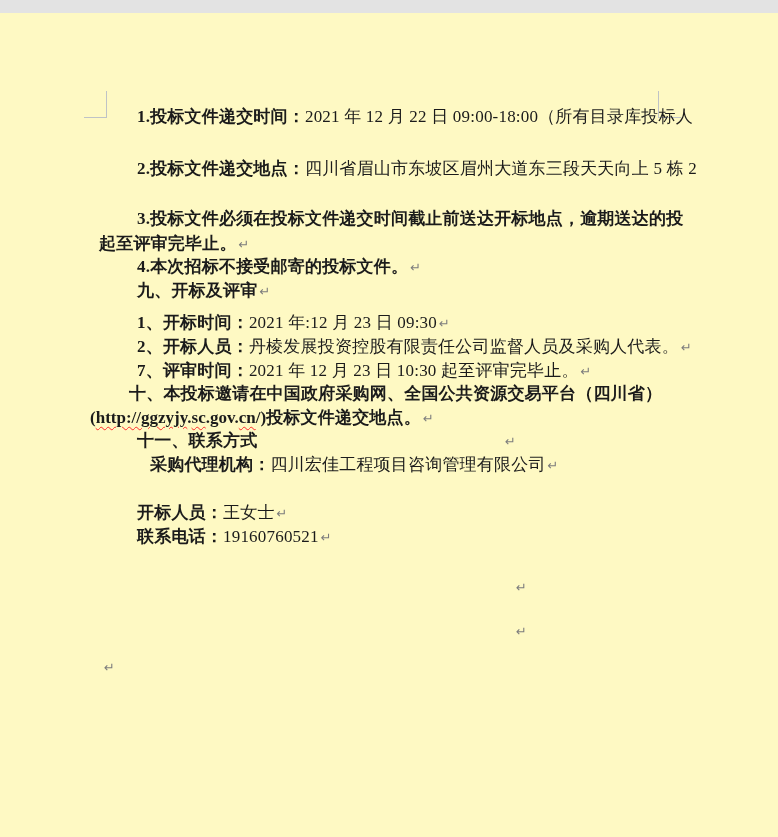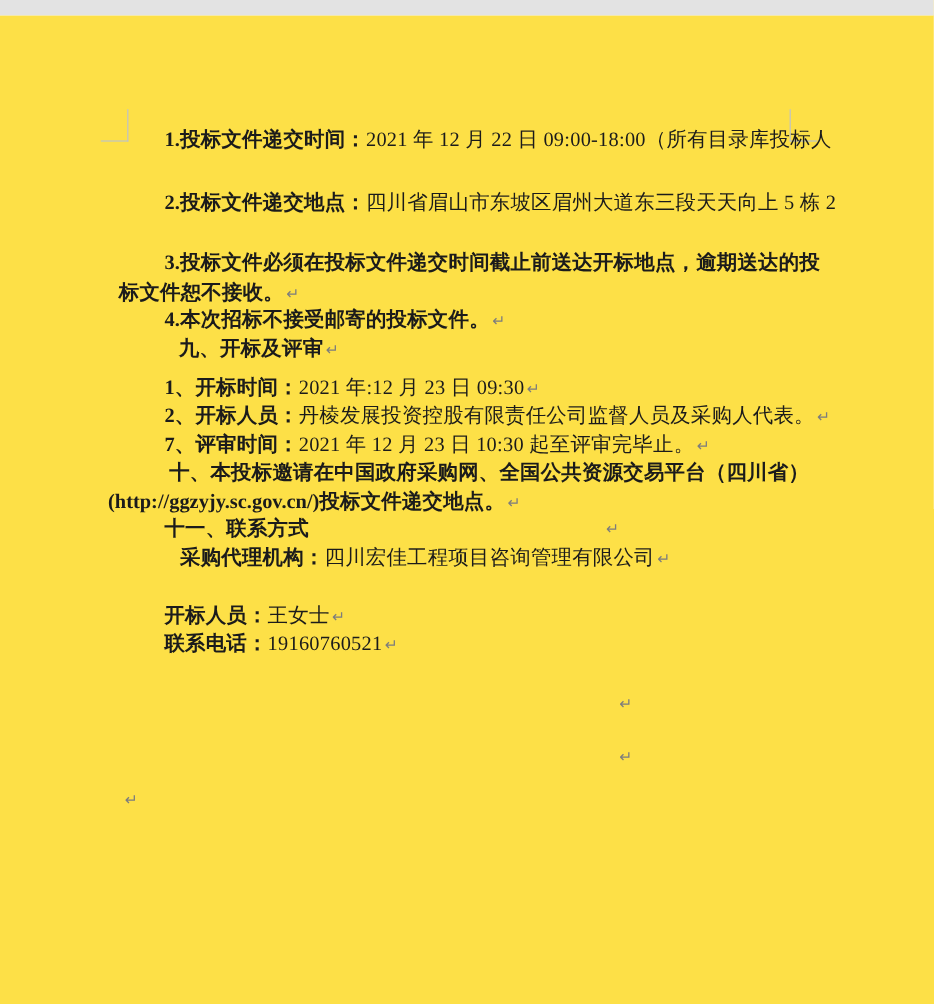--- a/index.html
+++ b/index.html
@@ -12,7 +12,7 @@
     position:absolute;left:0;top:0;width:778px;height:13px;
     background:#e3e3e3;
   }
-  .page{position:absolute;left:0;top:13px;width:778px;height:824px;background:#fde047;text-align:center;}
+  .page{position:absolute;left:0;top:13px;width:778px;height:824px;background:#fef9c3;text-align:center;}
   .boundary-mark{position:absolute;width:22px;height:26px;}
   .boundary-mark.tl{left:84px;top:78px;border-right:1px solid #bfc3c6;border-bottom:1px solid #bfc3c6;}
   .boundary-mark.tr{left:658px;top:78px;border-left:1px solid #bfc3c6;border-bottom:1px solid #bfc3c6;}

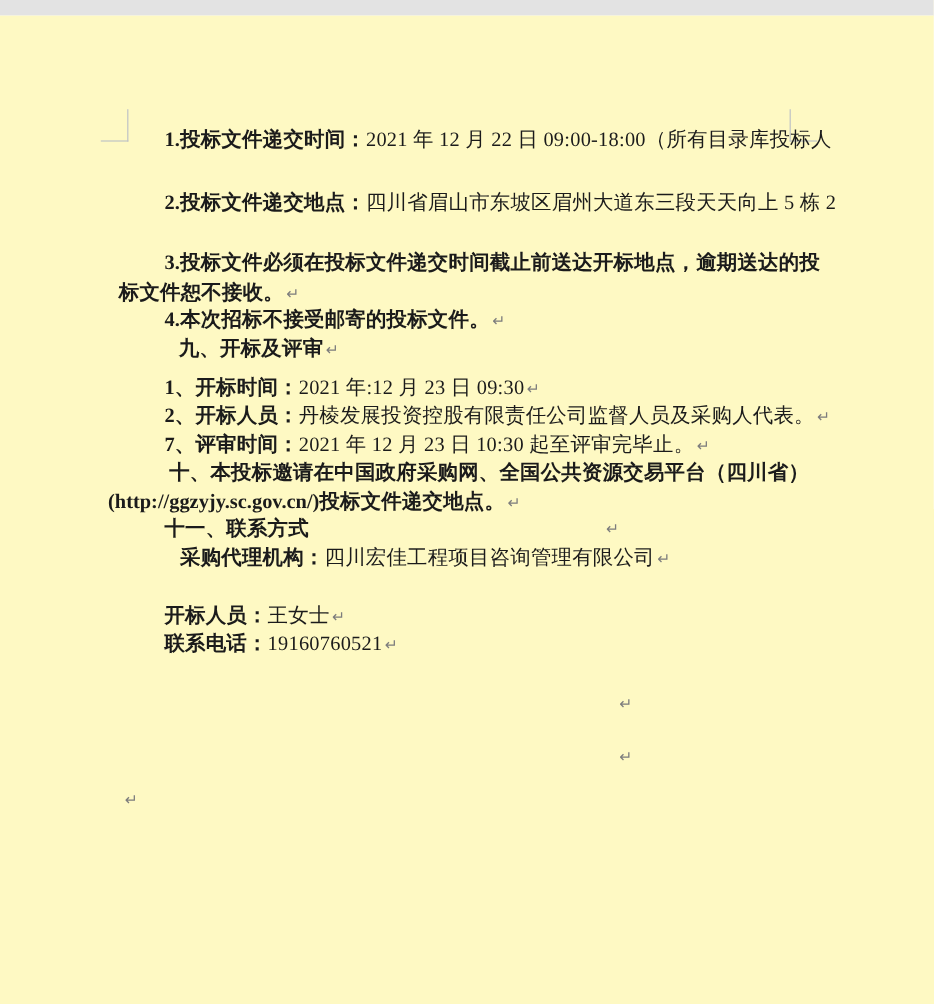--- a/index.html
+++ b/index.html
@@ -53,7 +53,7 @@
   <div class="ln" style="top:146px;left:137px"><span class="b">2.投标文件递交地点：</span><span class="r">四川省眉山市东坡区眉州大道东三段天天向上 5 栋 2</span></div>
 
   <div class="ln" style="top:196px;left:137px"><span class="b">3.投标文件必须在投标文件递交时间截止前送达开标地点，逾期送达的投</span></div>
-  <div class="ln" style="top:221px;left:99px"><span class="b">标文件恕不接收。</span><span class="pm">↵</span></div>
+  <div class="ln" style="top:221px;left:99px"><span class="b">起至评审完毕止。</span><span class="pm">↵</span></div>
 
   <div class="ln" style="top:244px;left:137px"><span class="b">4.本次招标不接受邮寄的投标文件。</span><span class="pm">↵</span></div>
 

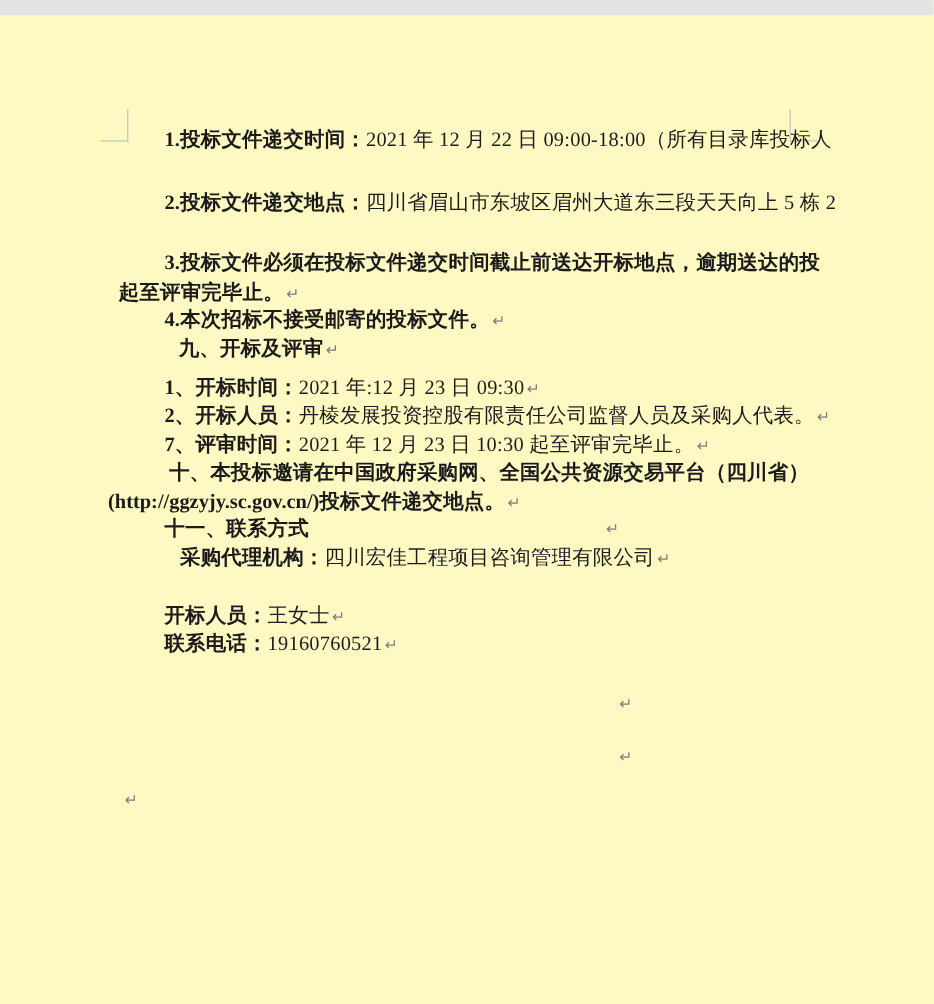--- a/index.html
+++ b/index.html
@@ -57,7 +57,7 @@
 
   <div class="ln" style="top:244px;left:137px"><span class="b">4.本次招标不接受邮寄的投标文件。</span><span class="pm">↵</span></div>
 
-  <div class="ln" style="top:268px;left:149px"><span class="b">九、开标及评审</span><span class="pm">↵</span></div>
+  <div class="ln" style="top:268px;left:137px"><span class="b">九、开标及评审</span><span class="pm">↵</span></div>
 
   <div class="ln" style="top:300px;left:137px"><span class="b">1、开标时间：</span><span class="r">2021 年:12 月 23 日 09:30</span><span class="pm">↵</span></div>
   <div class="ln" style="top:324px;left:137px"><span class="b">2、开标人员：</span><span class="r">丹棱发展投资控股有限责任公司监督人员及采购人代表。</span><span class="pm">↵</span></div>

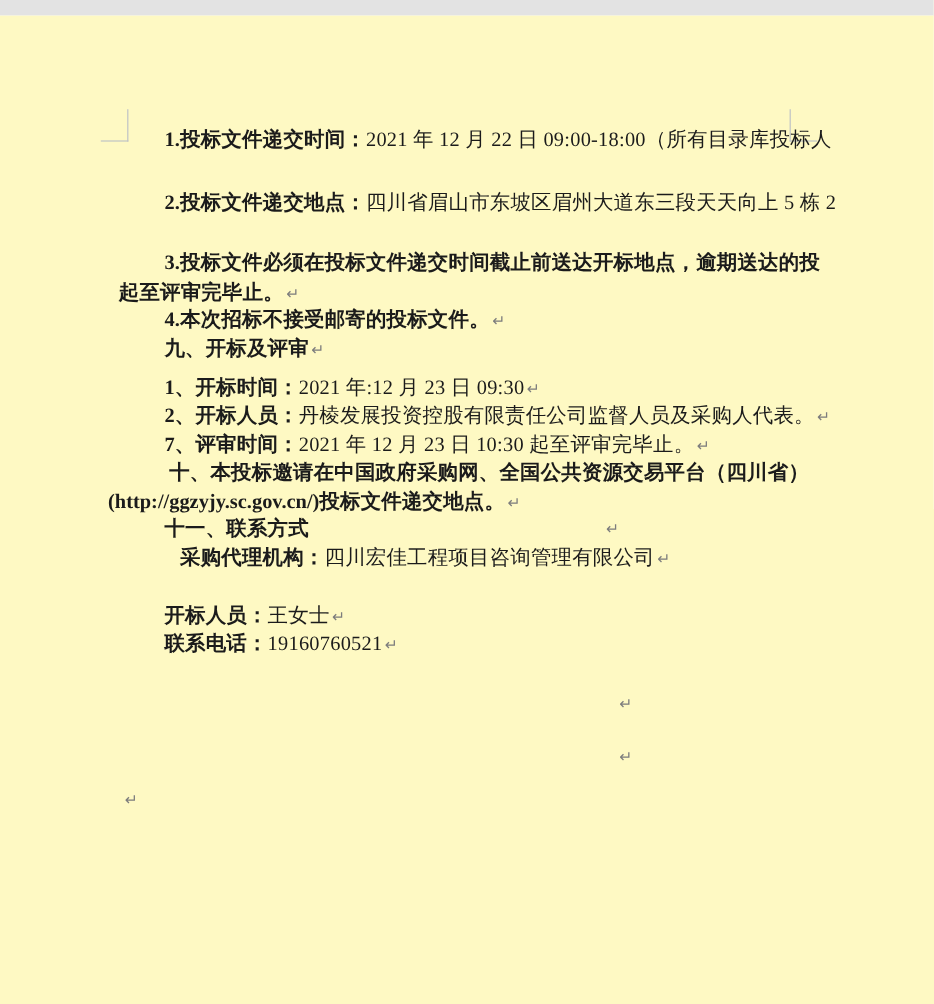--- a/index.html
+++ b/index.html
@@ -63,7 +63,7 @@
   <div class="ln" style="top:324px;left:137px"><span class="b">2、开标人员：</span><span class="r">丹棱发展投资控股有限责任公司监督人员及采购人代表。</span><span class="pm">↵</span></div>
   <div class="ln" style="top:348px;left:137px"><span class="b">7、评审时间：</span><span class="r">2021 年 12 月 23 日 10:30 起至评审完毕止。</span><span class="pm">↵</span></div>
 
-  <div class="ln" style="top:371px;left:141px"><span class="b">十、本投标邀请在中国政府采购网、全国公共资源交易平台（四川省）</span></div>
+  <div class="ln" style="top:371px;left:129px"><span class="b">十、本投标邀请在中国政府采购网、全国公共资源交易平台（四川省）</span></div>
   <div class="ln" style="top:395px;left:90px"><span class="up">(</span><span class="uw">http://ggzyjy</span><span class="up">.</span><span class="uw">sc</span><span class="up">.gov.</span><span class="uw">cn</span><span class="up">/)</span><span class="b">投标文件递交地点。</span><span class="pm">↵</span></div>
 
   <div class="ln" style="top:418px;left:137px"><span class="b">十一、联系方式</span></div>

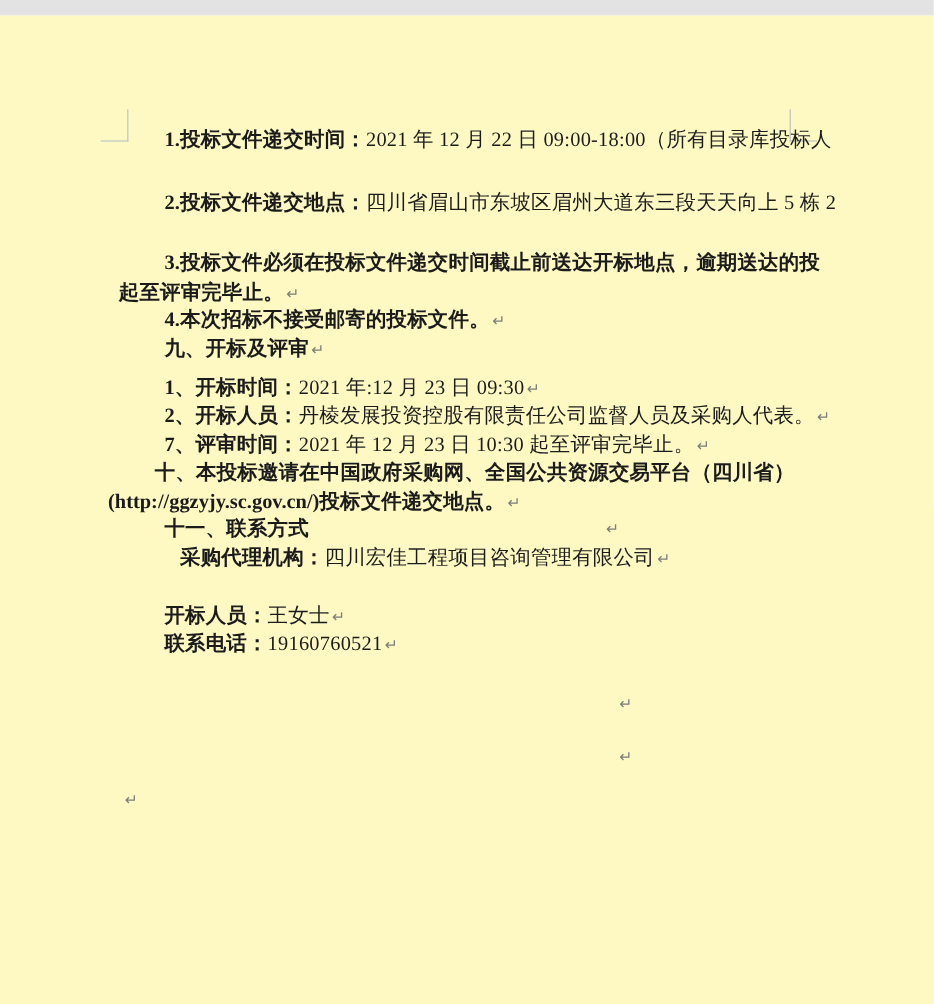--- a/index.html
+++ b/index.html
@@ -25,6 +25,7 @@
   .up{font-weight:700;letter-spacing:0;}
   .uw{
     font-weight:700;letter-spacing:0;
+    text-decoration:underline;
     text-decoration-style:wavy;
     text-decoration-color:#ff2a2a;
     text-decoration-thickness:1px;

